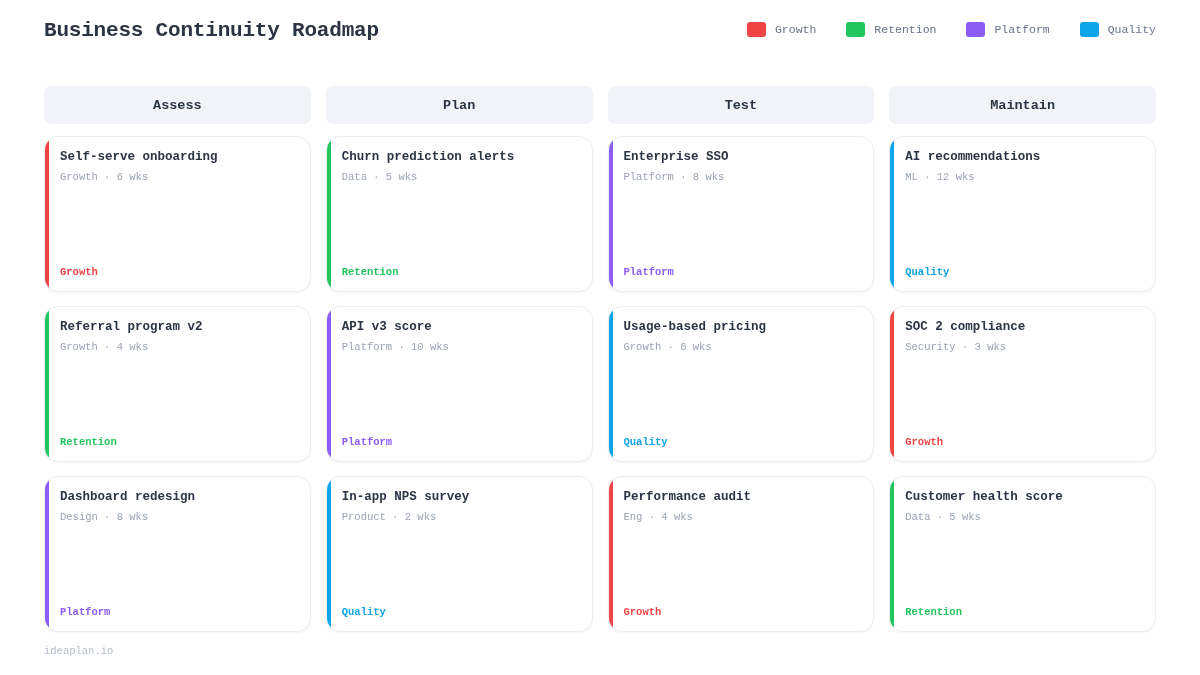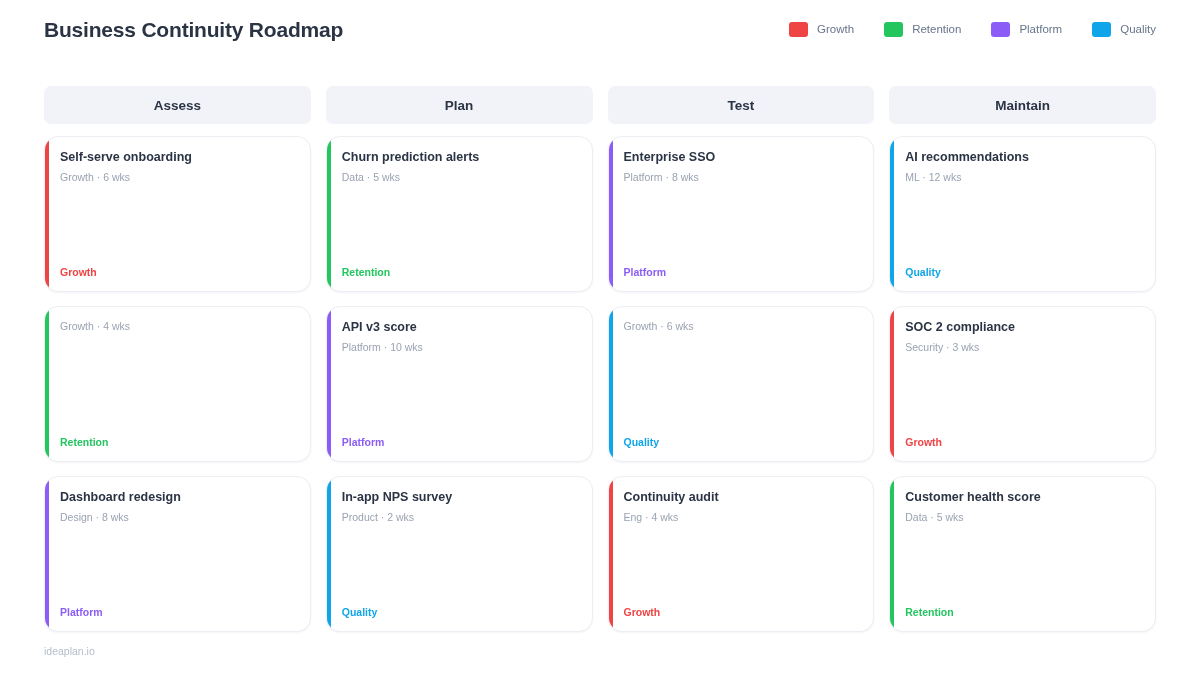--- a/index.html
+++ b/index.html
@@ -16,6 +16,7 @@
     width: 1200px; height: 675px;
     padding: 0 44px;
     overflow: hidden;
+    font-family: Liberation Mono, monospace;
   }
 
   

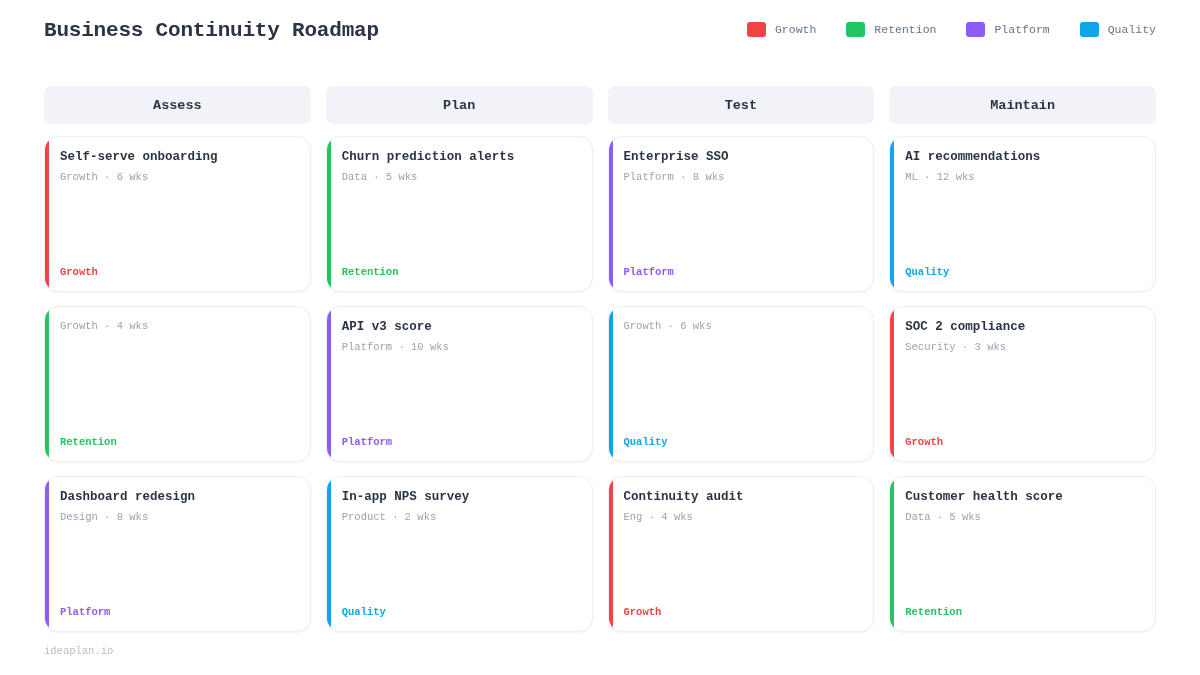--- a/index.html
+++ b/index.html
@@ -163,6 +163,7 @@
           </div>
           <div class="card">
             <div class="card-accent" style="background: rgb(34, 197, 94);"></div>
+            <div class="card-title">Referral program v2</div>
             <div class="card-meta">Growth · 4 wks</div>
             <div class="card-tag" style="color: rgb(34, 197, 94);">Retention</div>
           </div>

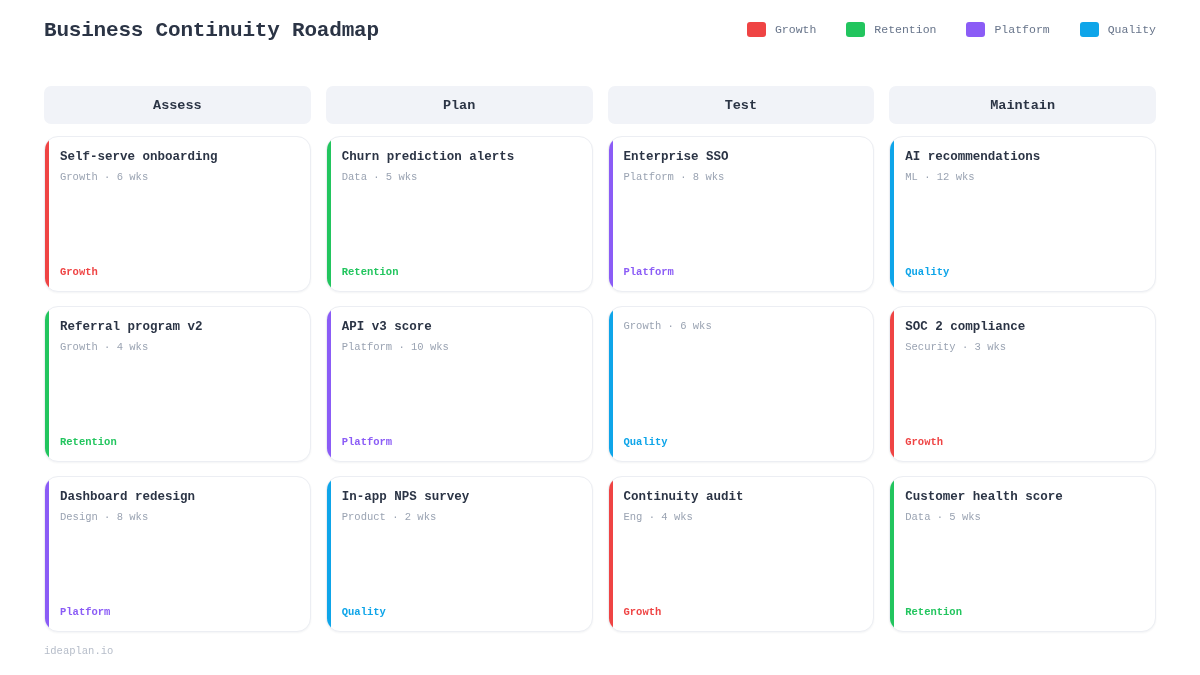--- a/index.html
+++ b/index.html
@@ -209,6 +209,7 @@
           </div>
           <div class="card">
             <div class="card-accent" style="background: rgb(14, 165, 233);"></div>
+            <div class="card-title">Usage-based pricing</div>
             <div class="card-meta">Growth · 6 wks</div>
             <div class="card-tag" style="color: rgb(14, 165, 233);">Quality</div>
           </div>

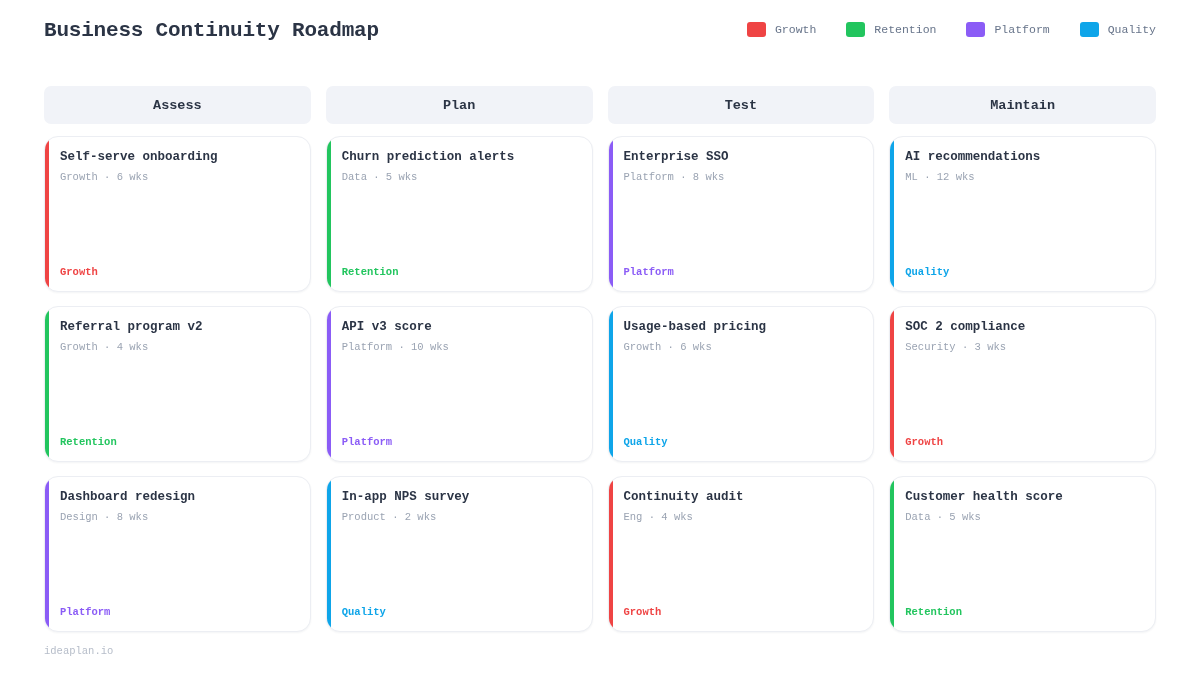--- a/index.html
+++ b/index.html
@@ -215,7 +215,7 @@
           </div>
           <div class="card">
             <div class="card-accent" style="background: rgb(239, 68, 68);"></div>
-            <div class="card-title">Continuity audit</div>
+            <div class="card-title">Performance audit</div>
             <div class="card-meta">Eng · 4 wks</div>
             <div class="card-tag" style="color: rgb(239, 68, 68);">Growth</div>
           </div>

